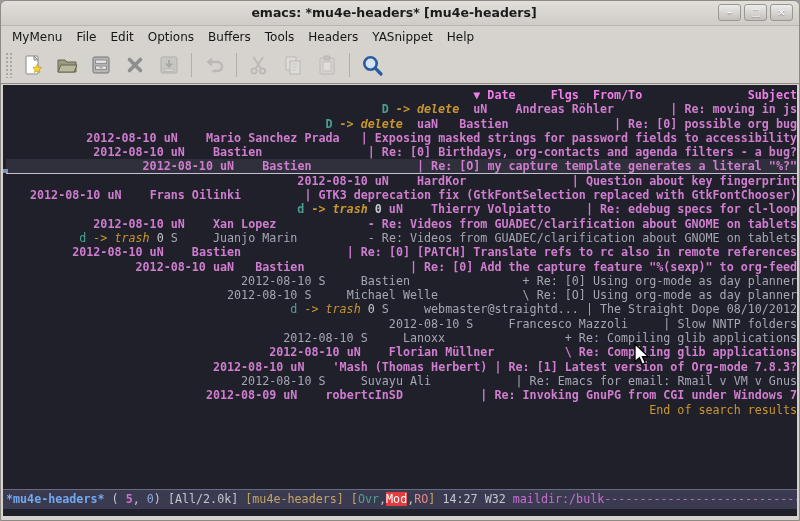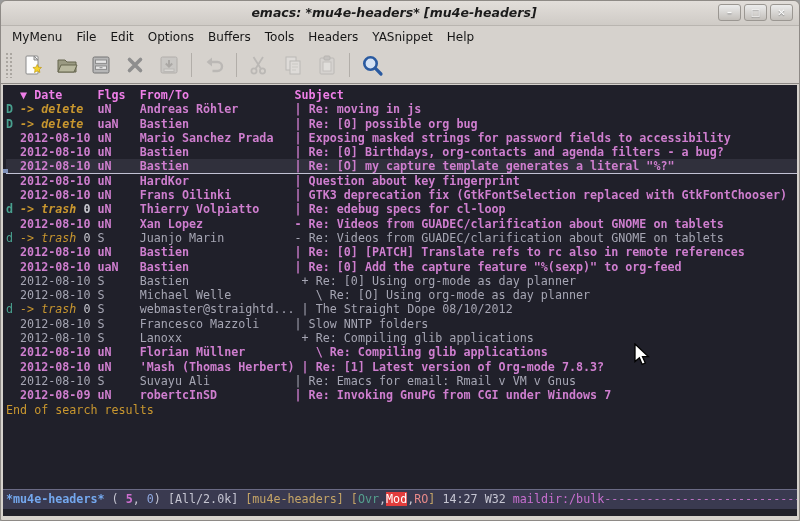--- a/index.html
+++ b/index.html
@@ -14,7 +14,7 @@
   .titlebar{position:relative;height:25px;background:linear-gradient(#e2deda,#cfcbc6);
     border-bottom:1px solid #b9b5b0;border-radius:6px 6px 0 0;}
   .title{position:absolute;left:0;right:12px;top:4px;text-align:center;
-    font-size:12.5px;font-weight:bold;color:#1b1b1b;font-style:italic;}
+    font-size:12.5px;font-weight:bold;color:#1b1b1b;}
   .win-controls{position:absolute;right:6px;top:3px;display:flex;gap:3px;}
   .win-btn{width:23px;height:17px;border:1px solid #9b9792;border-radius:3px;
     background:linear-gradient(#ececec,#c3bfba);color:#fbfbfb;

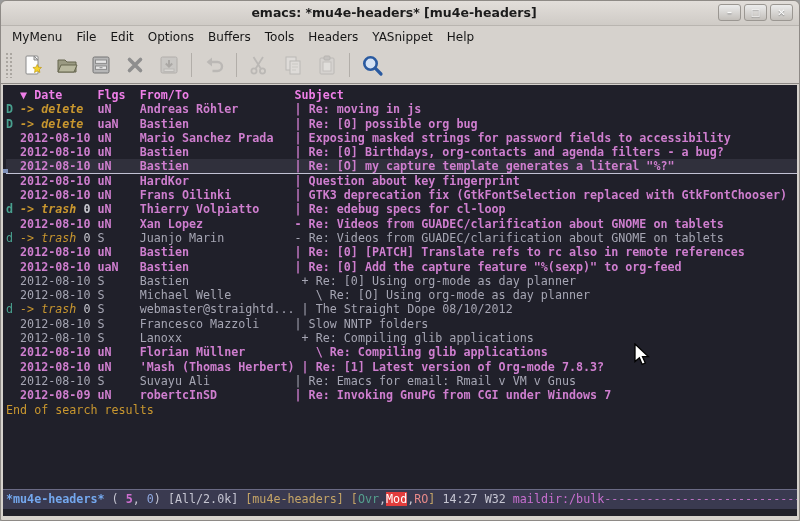--- a/index.html
+++ b/index.html
@@ -36,7 +36,7 @@
   
   .editor{position:absolute;left:2px;right:2px;top:84px;bottom:4px;
     background:#20202a;display:flex;flex-direction:column;
-    font-family:"DejaVu Sans Mono", monospace;font-size:11.7px;}
+    font-family:"DejaVu Sans Mono", monospace;font-size:11.7px;text-align:right;}
   .buffer{height:404px;overflow:hidden;padding:3px 0 0 3px;position:relative;}
   .line{height:14.3px;line-height:14.3px;white-space:pre;position:relative;}
   .header-line{color:#ef7fe8;font-weight:bold;}

